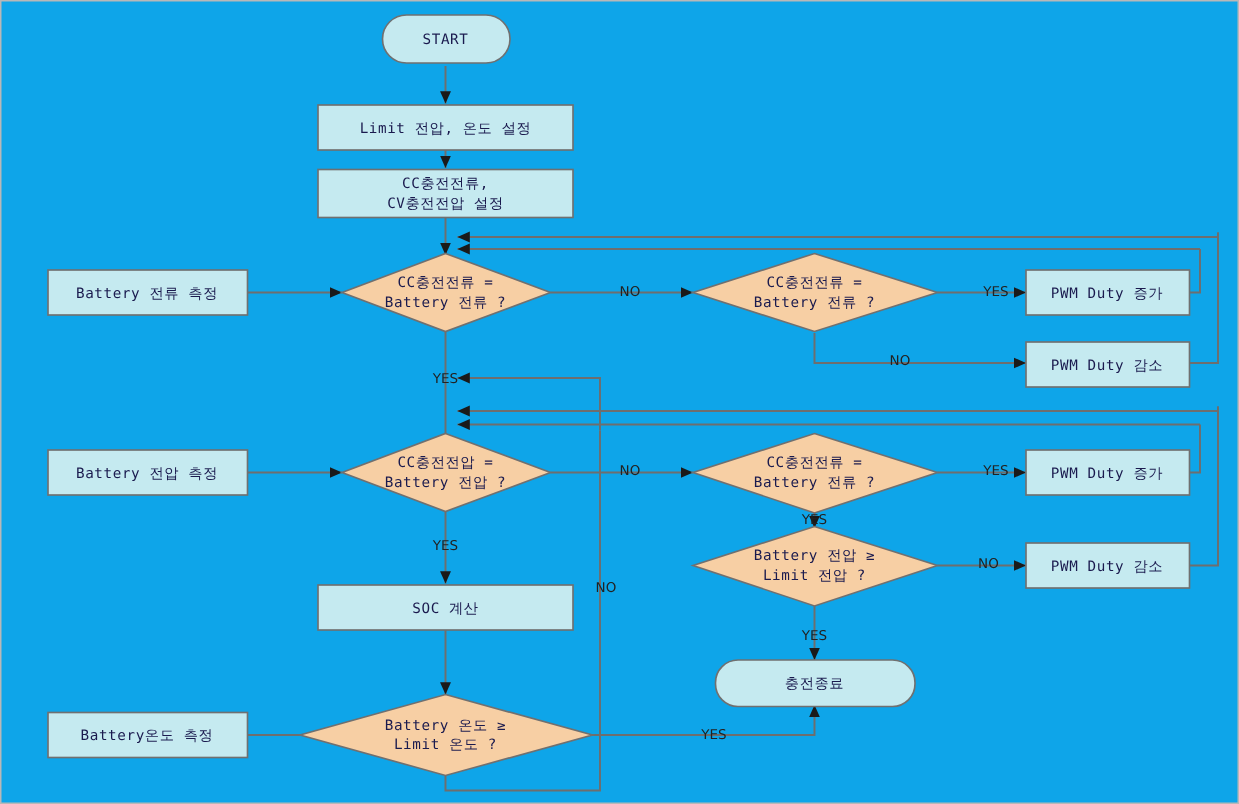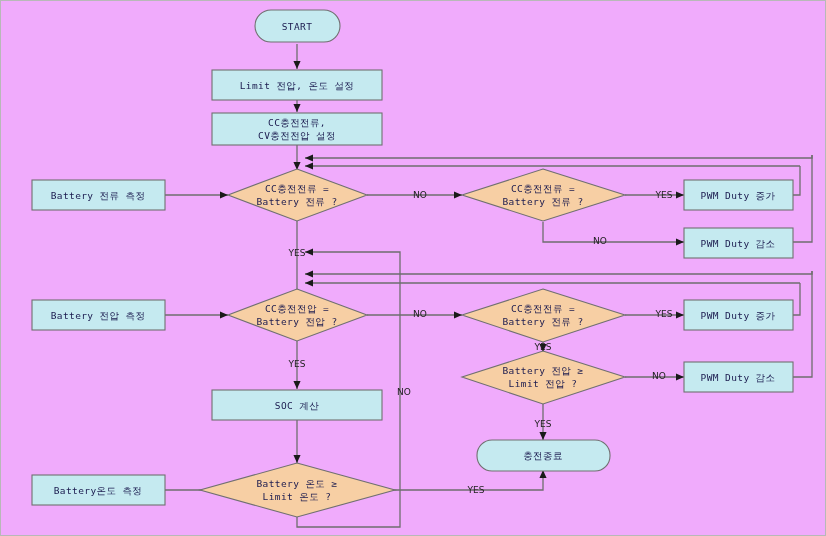--- a/index.html
+++ b/index.html
@@ -4,7 +4,7 @@
 <style>
   html,body{margin:0;padding:0;background:#ffffff;}
   body{font-family:"DejaVu Sans","Liberation Sans",sans-serif;}
-  #page{position:relative;width:826px;height:536px;background:#f0abfc;overflow:hidden;}
+  #page{position:relative;width:826px;height:536px;background:#0ea5e9;overflow:hidden;}
   #flow{position:absolute;left:0;top:0;width:826px;height:536px;}
   .node-label{
     font-family:"DejaVu Sans Mono","Liberation Mono",monospace;

